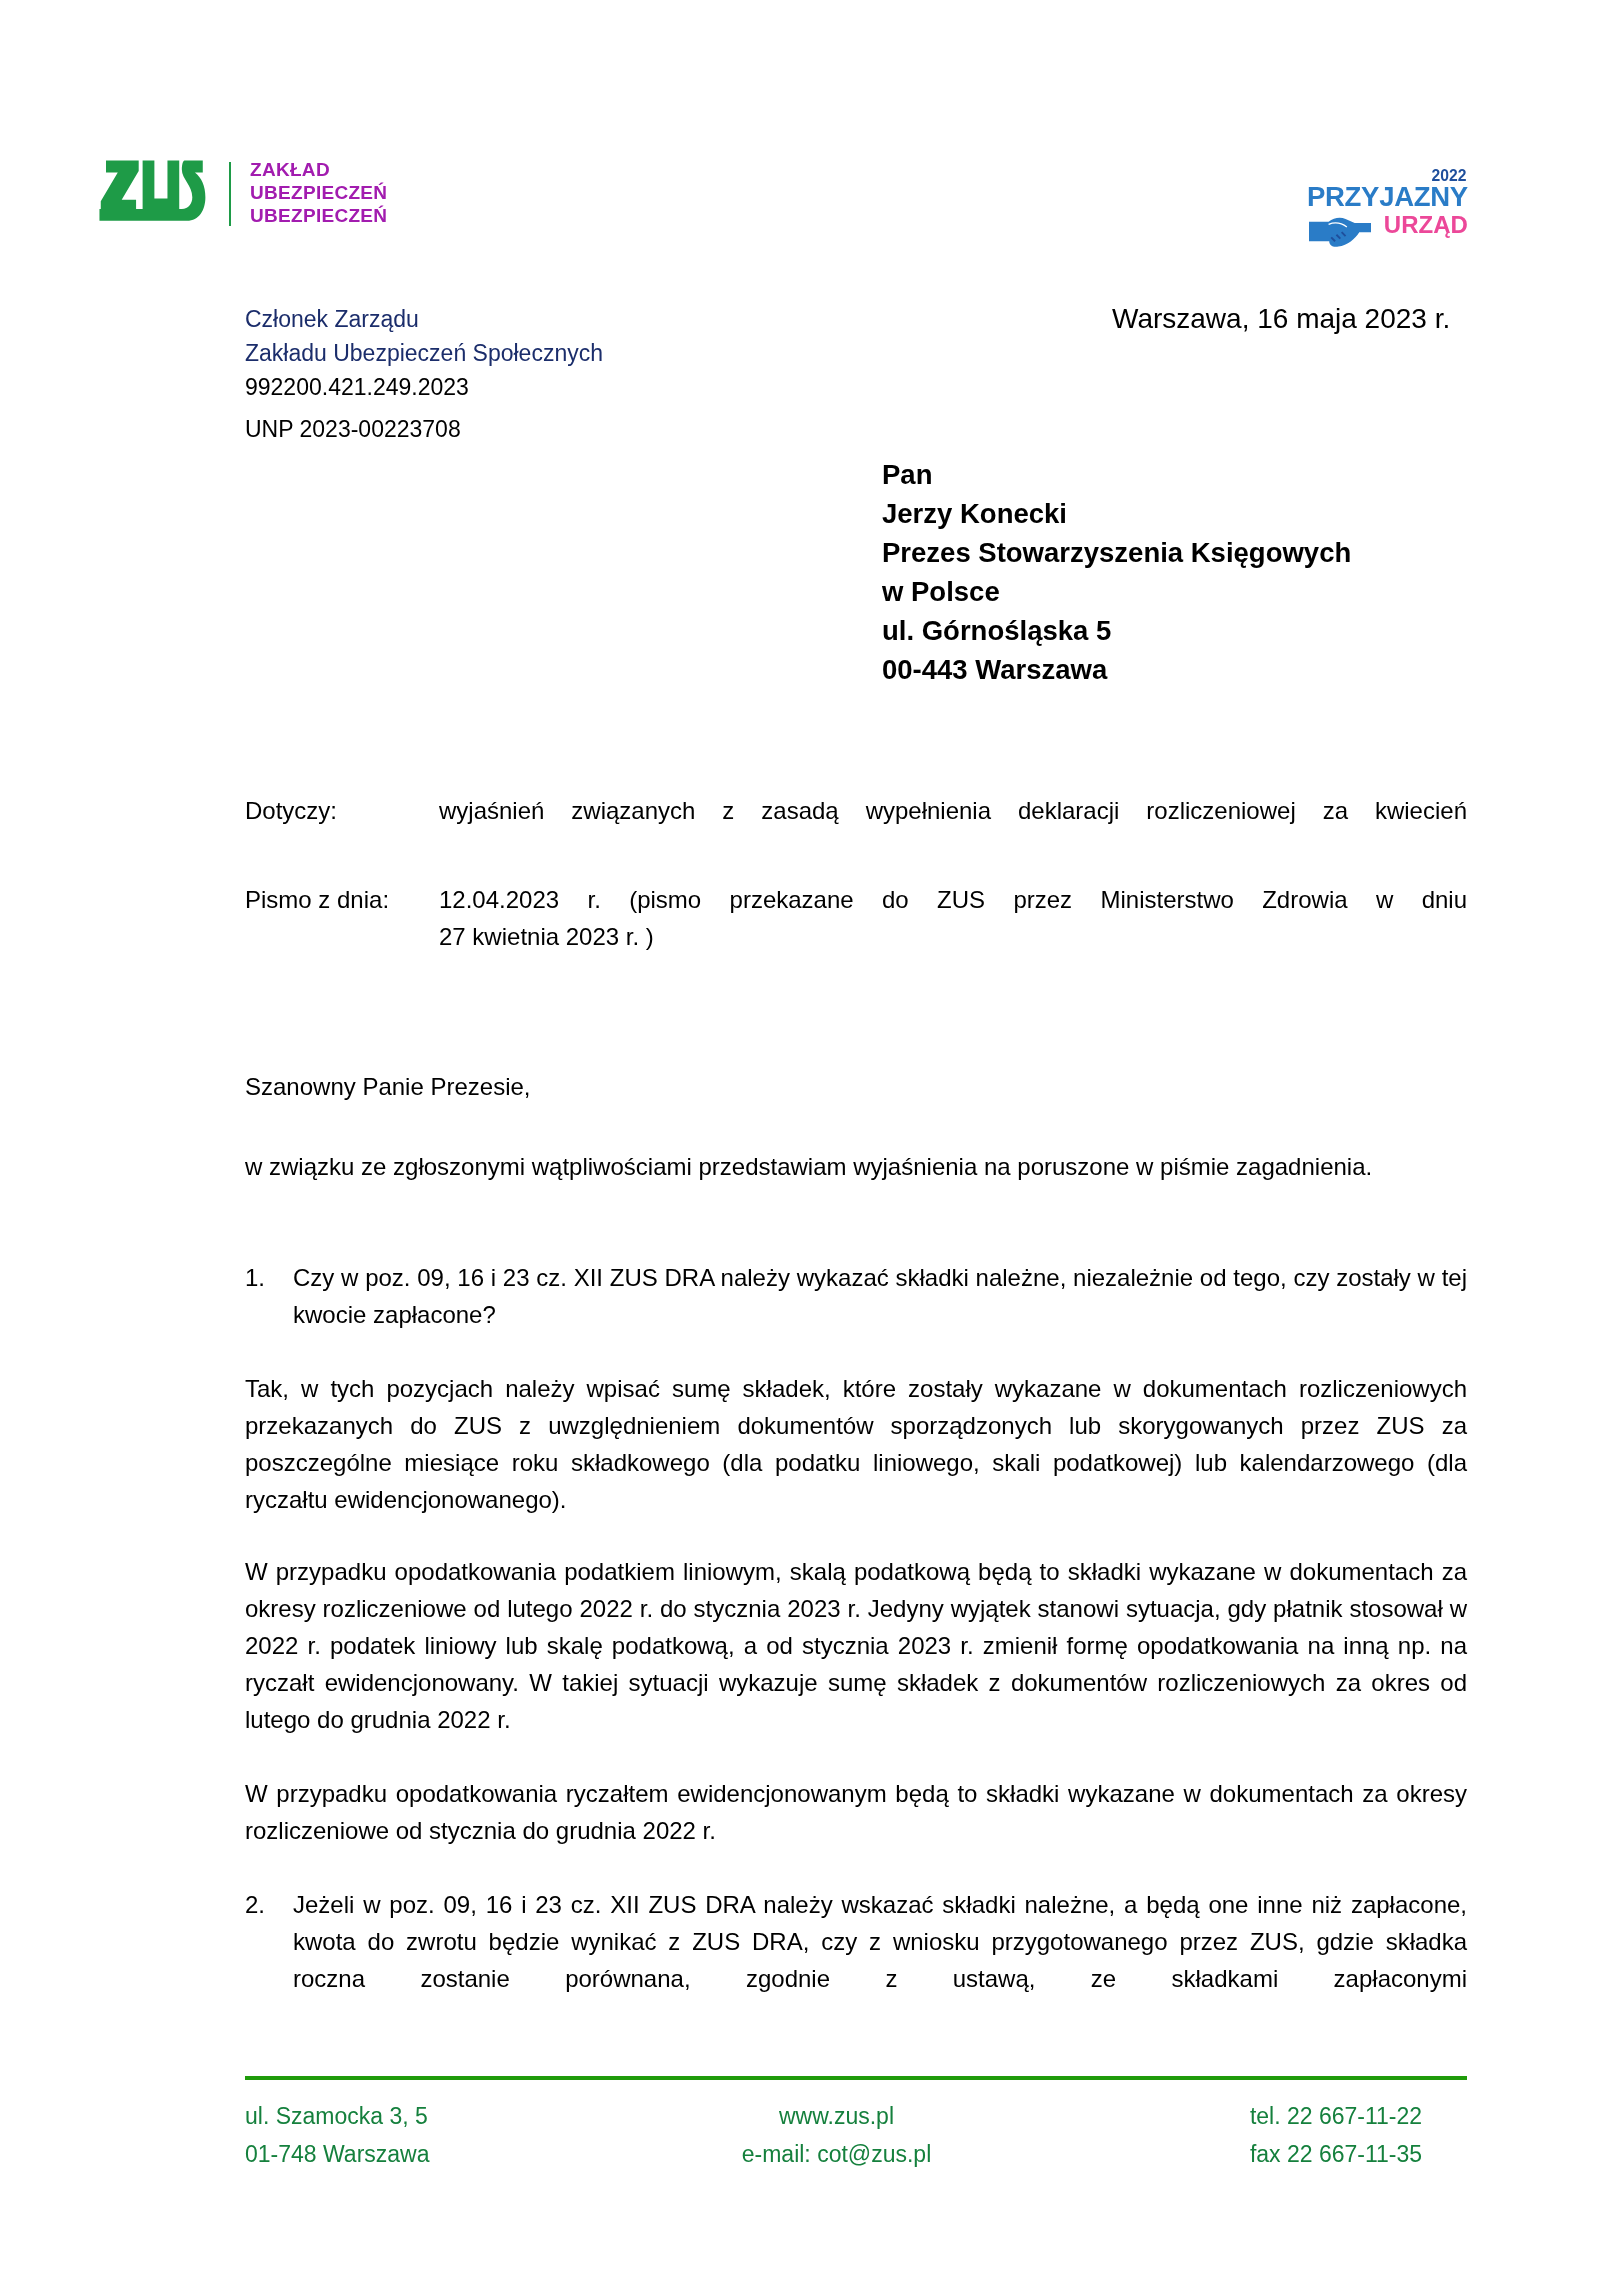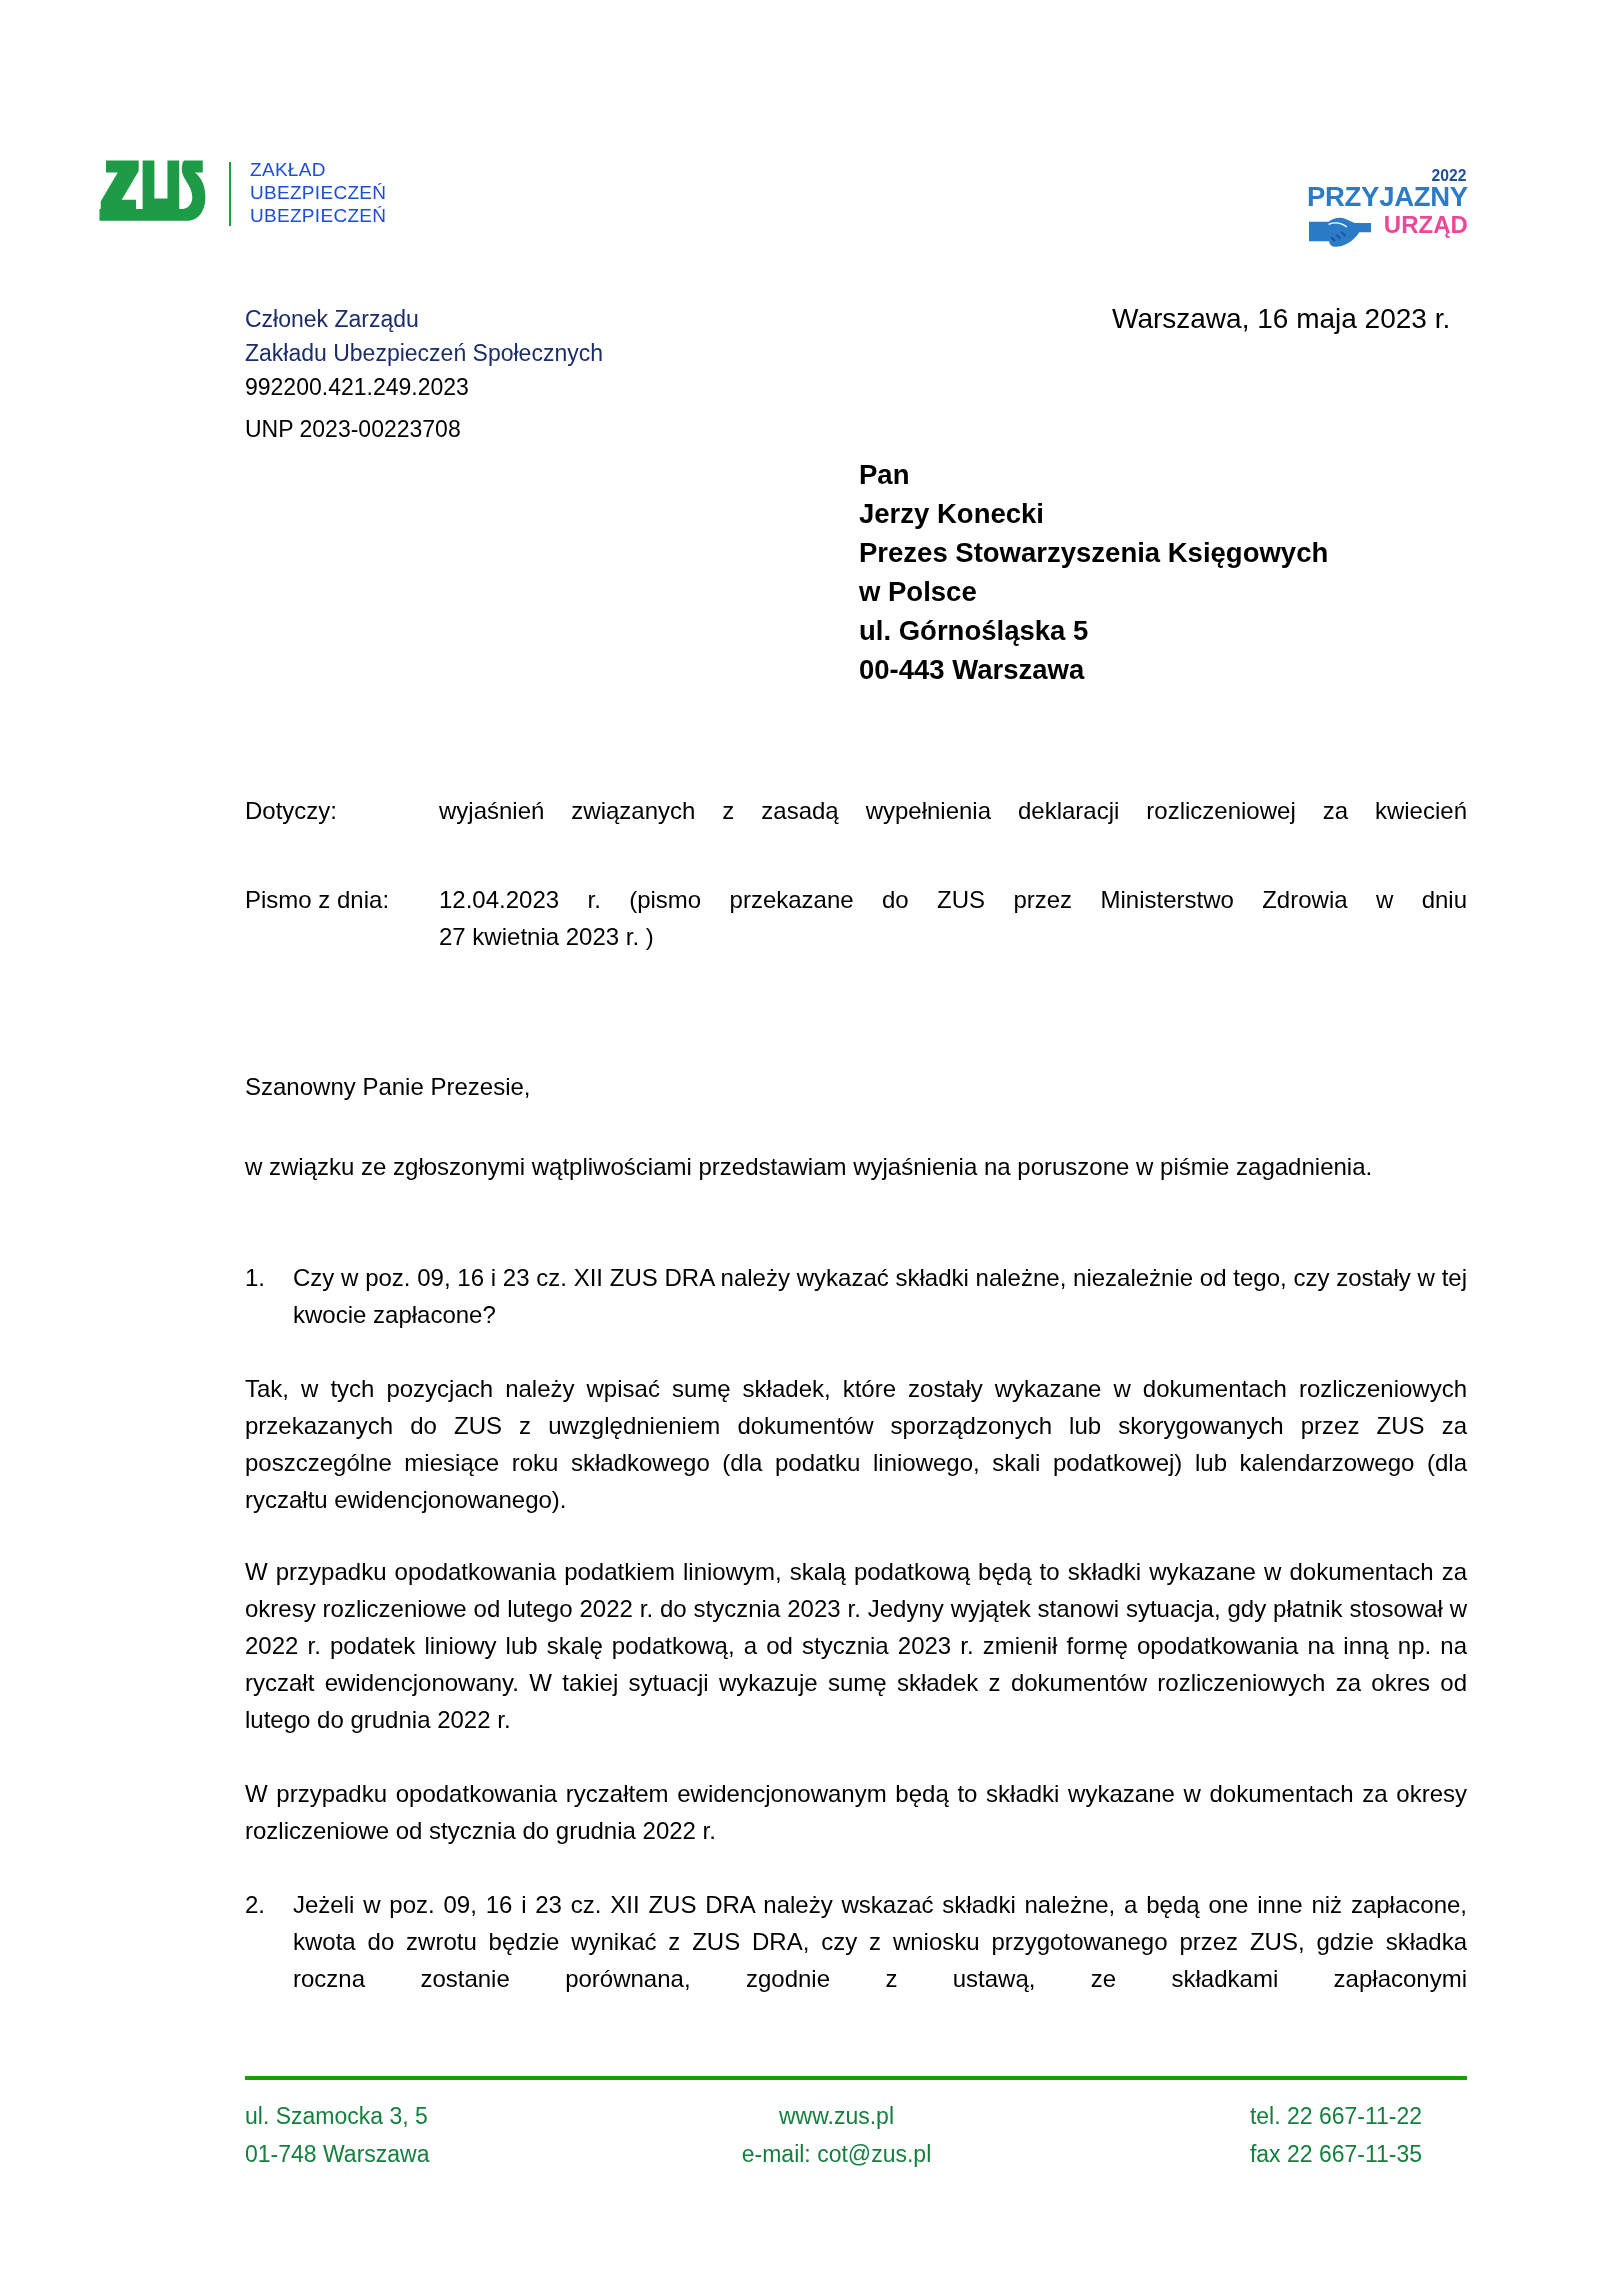--- a/index.html
+++ b/index.html
@@ -11,7 +11,7 @@
   .zus-logo { left: 98px; top: 157px; width: 301px; height: 72px; }
   .zus-logo svg { width: 118px; height: 68px; position: absolute; left: 0; top: 1.3px; }
   .zus-divider { position: absolute; left: 131px; top: 5.2px; width: 2px; height: 64px; background: #1E9B47; }
-  .zus-name { position: absolute; left: 152px; top: 1.3px; color: #1d4ed8; font-size: 19px; line-height: 23px; letter-spacing: 0.3px; }
+  .zus-name { position: absolute; left: 152px; top: 1.3px; color: #a21caf; font-size: 19px; line-height: 23px; letter-spacing: 0.3px; font-weight: bold; }
   .zus-name div { white-space: nowrap; }
 
   .pu-logo { left: 1309px; top: 167px; width: 164px; height: 82px; }

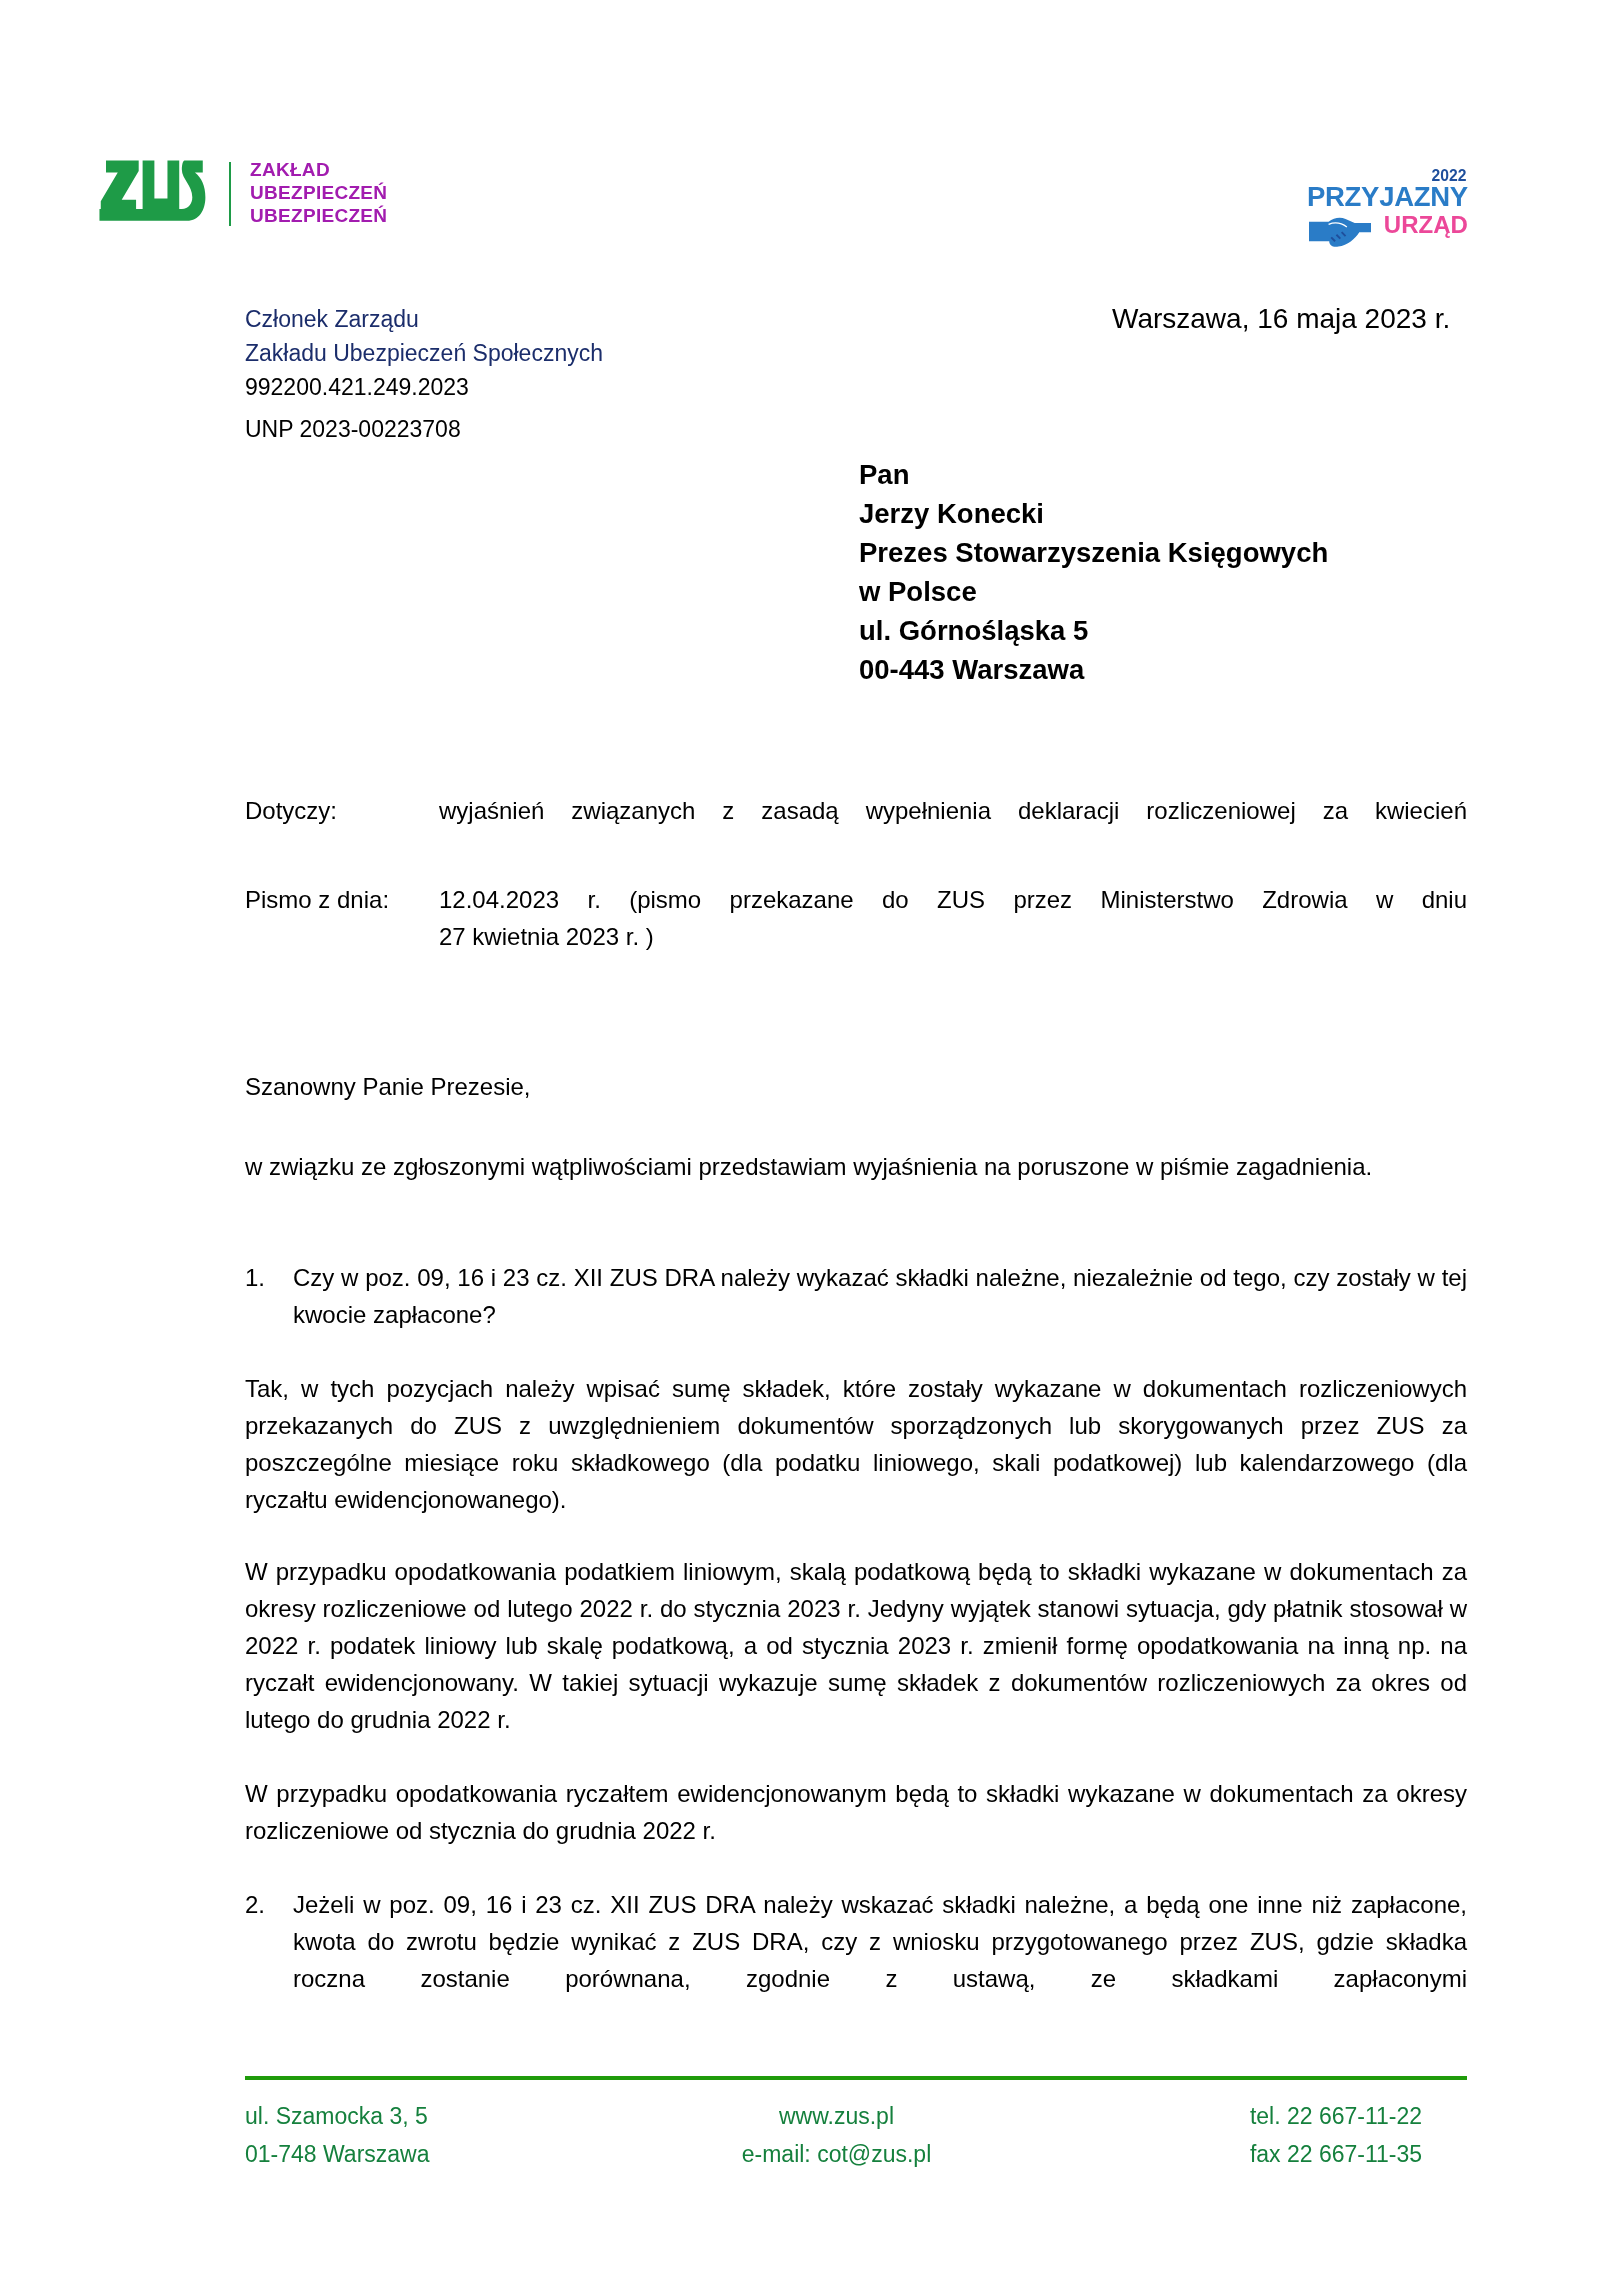--- a/index.html
+++ b/index.html
@@ -27,7 +27,7 @@
   .date { left: 1112px; top: 302px; font-size: 28px; line-height: 34px; white-space: nowrap; }
 
   
-  .recipient { left: 859px; top: 455px; font-size: 27.5px; font-weight: bold; line-height: 39px; }
+  .recipient { left: 882px; top: 455px; font-size: 27.5px; font-weight: bold; line-height: 39px; }
   .recipient div { white-space: nowrap; }
 
   

